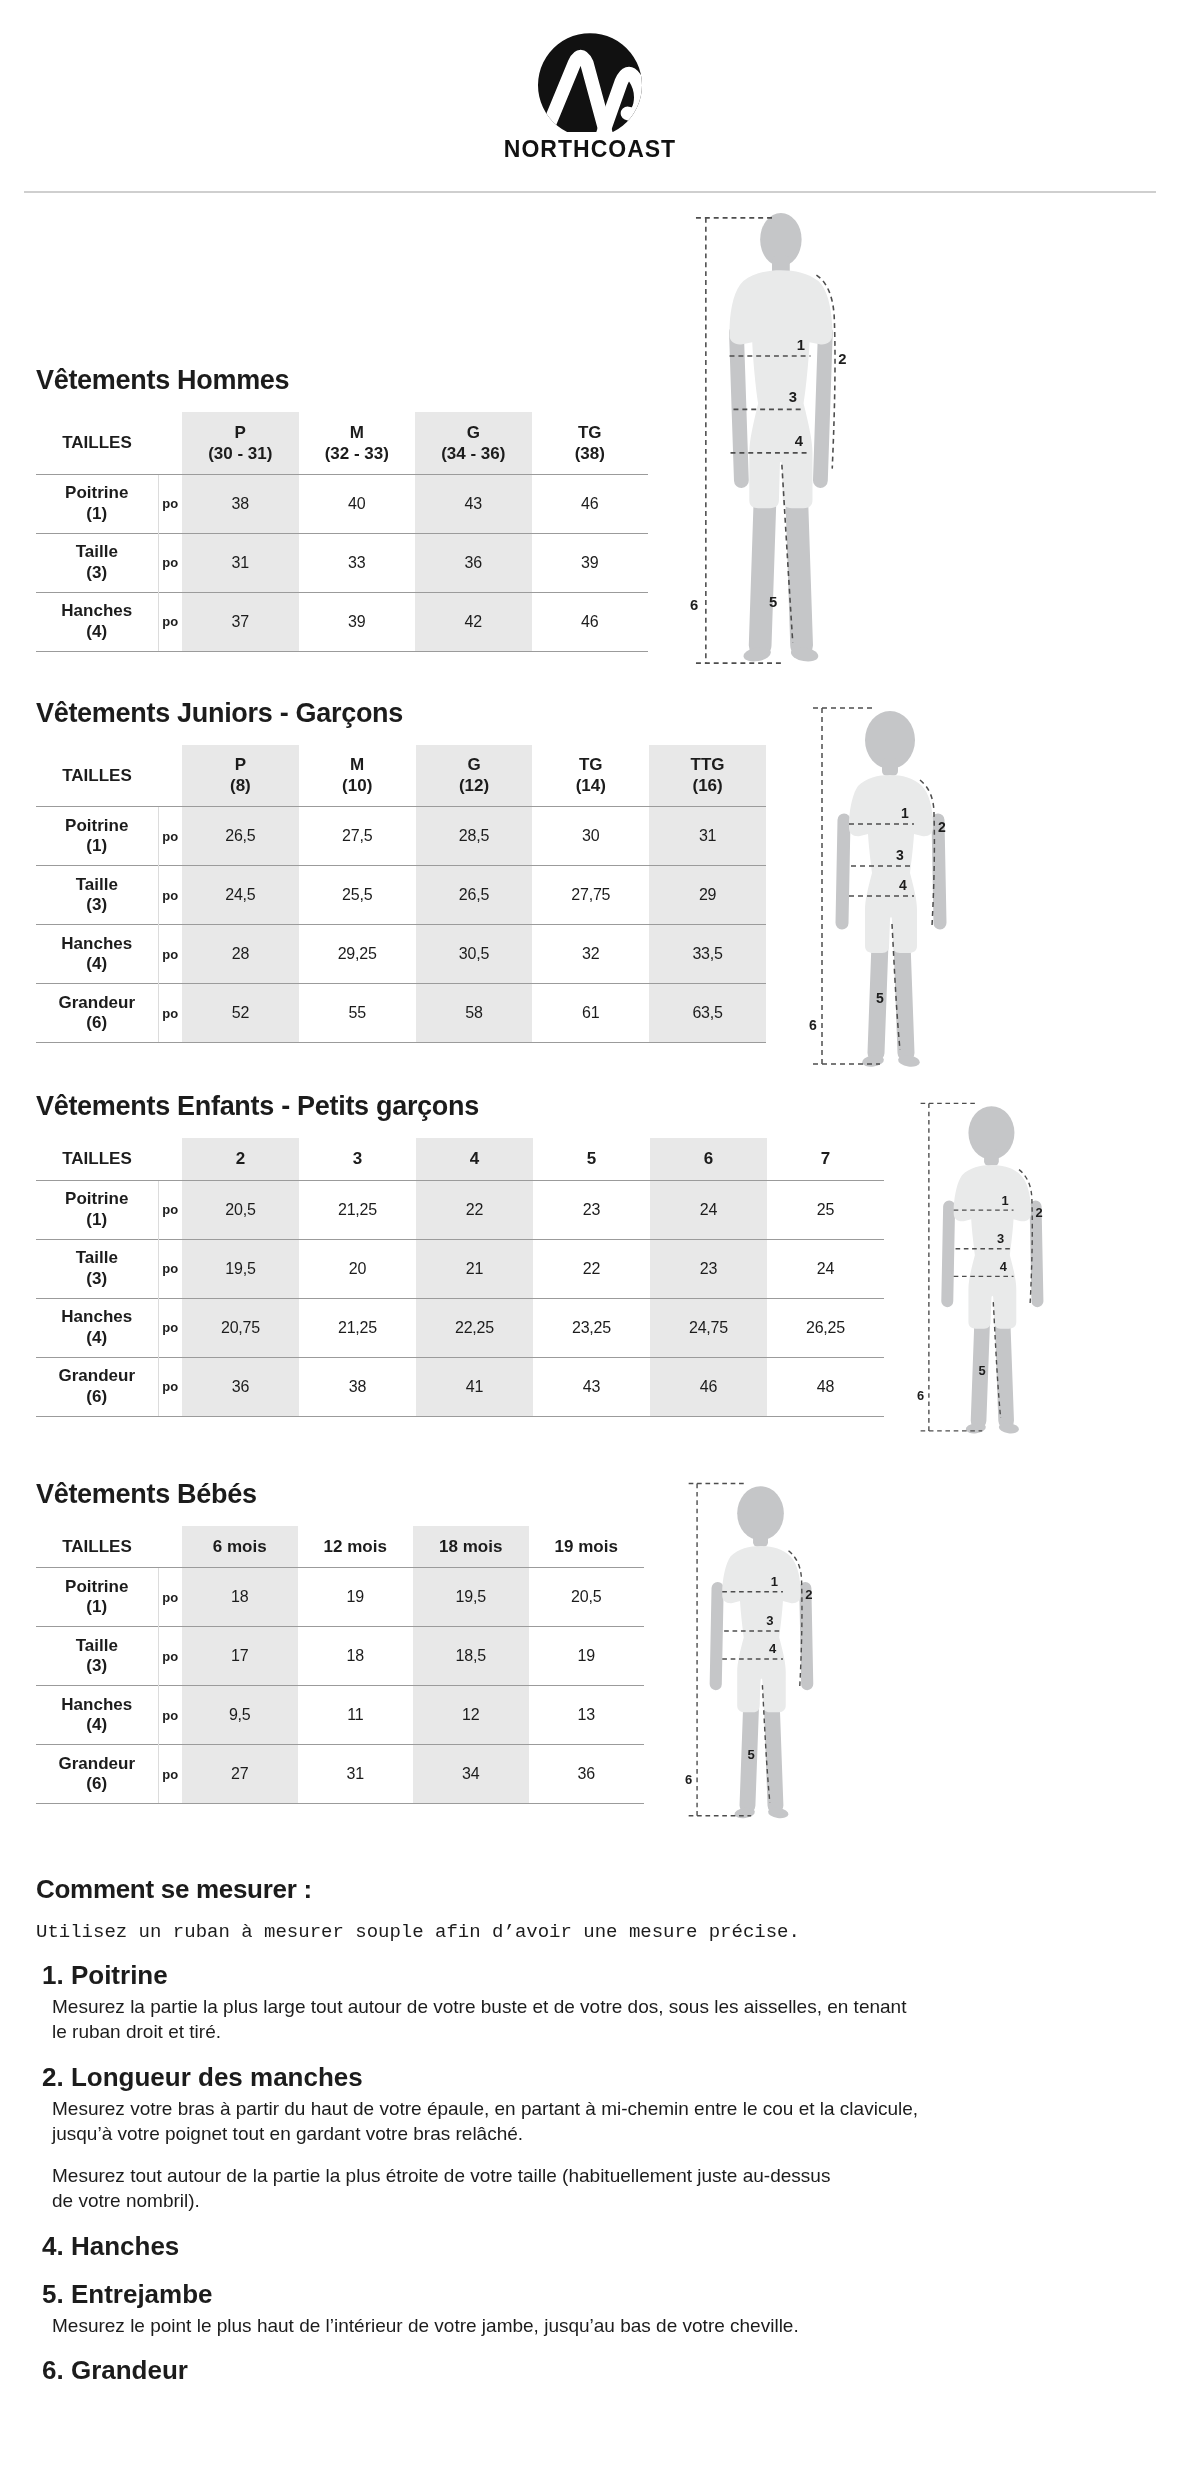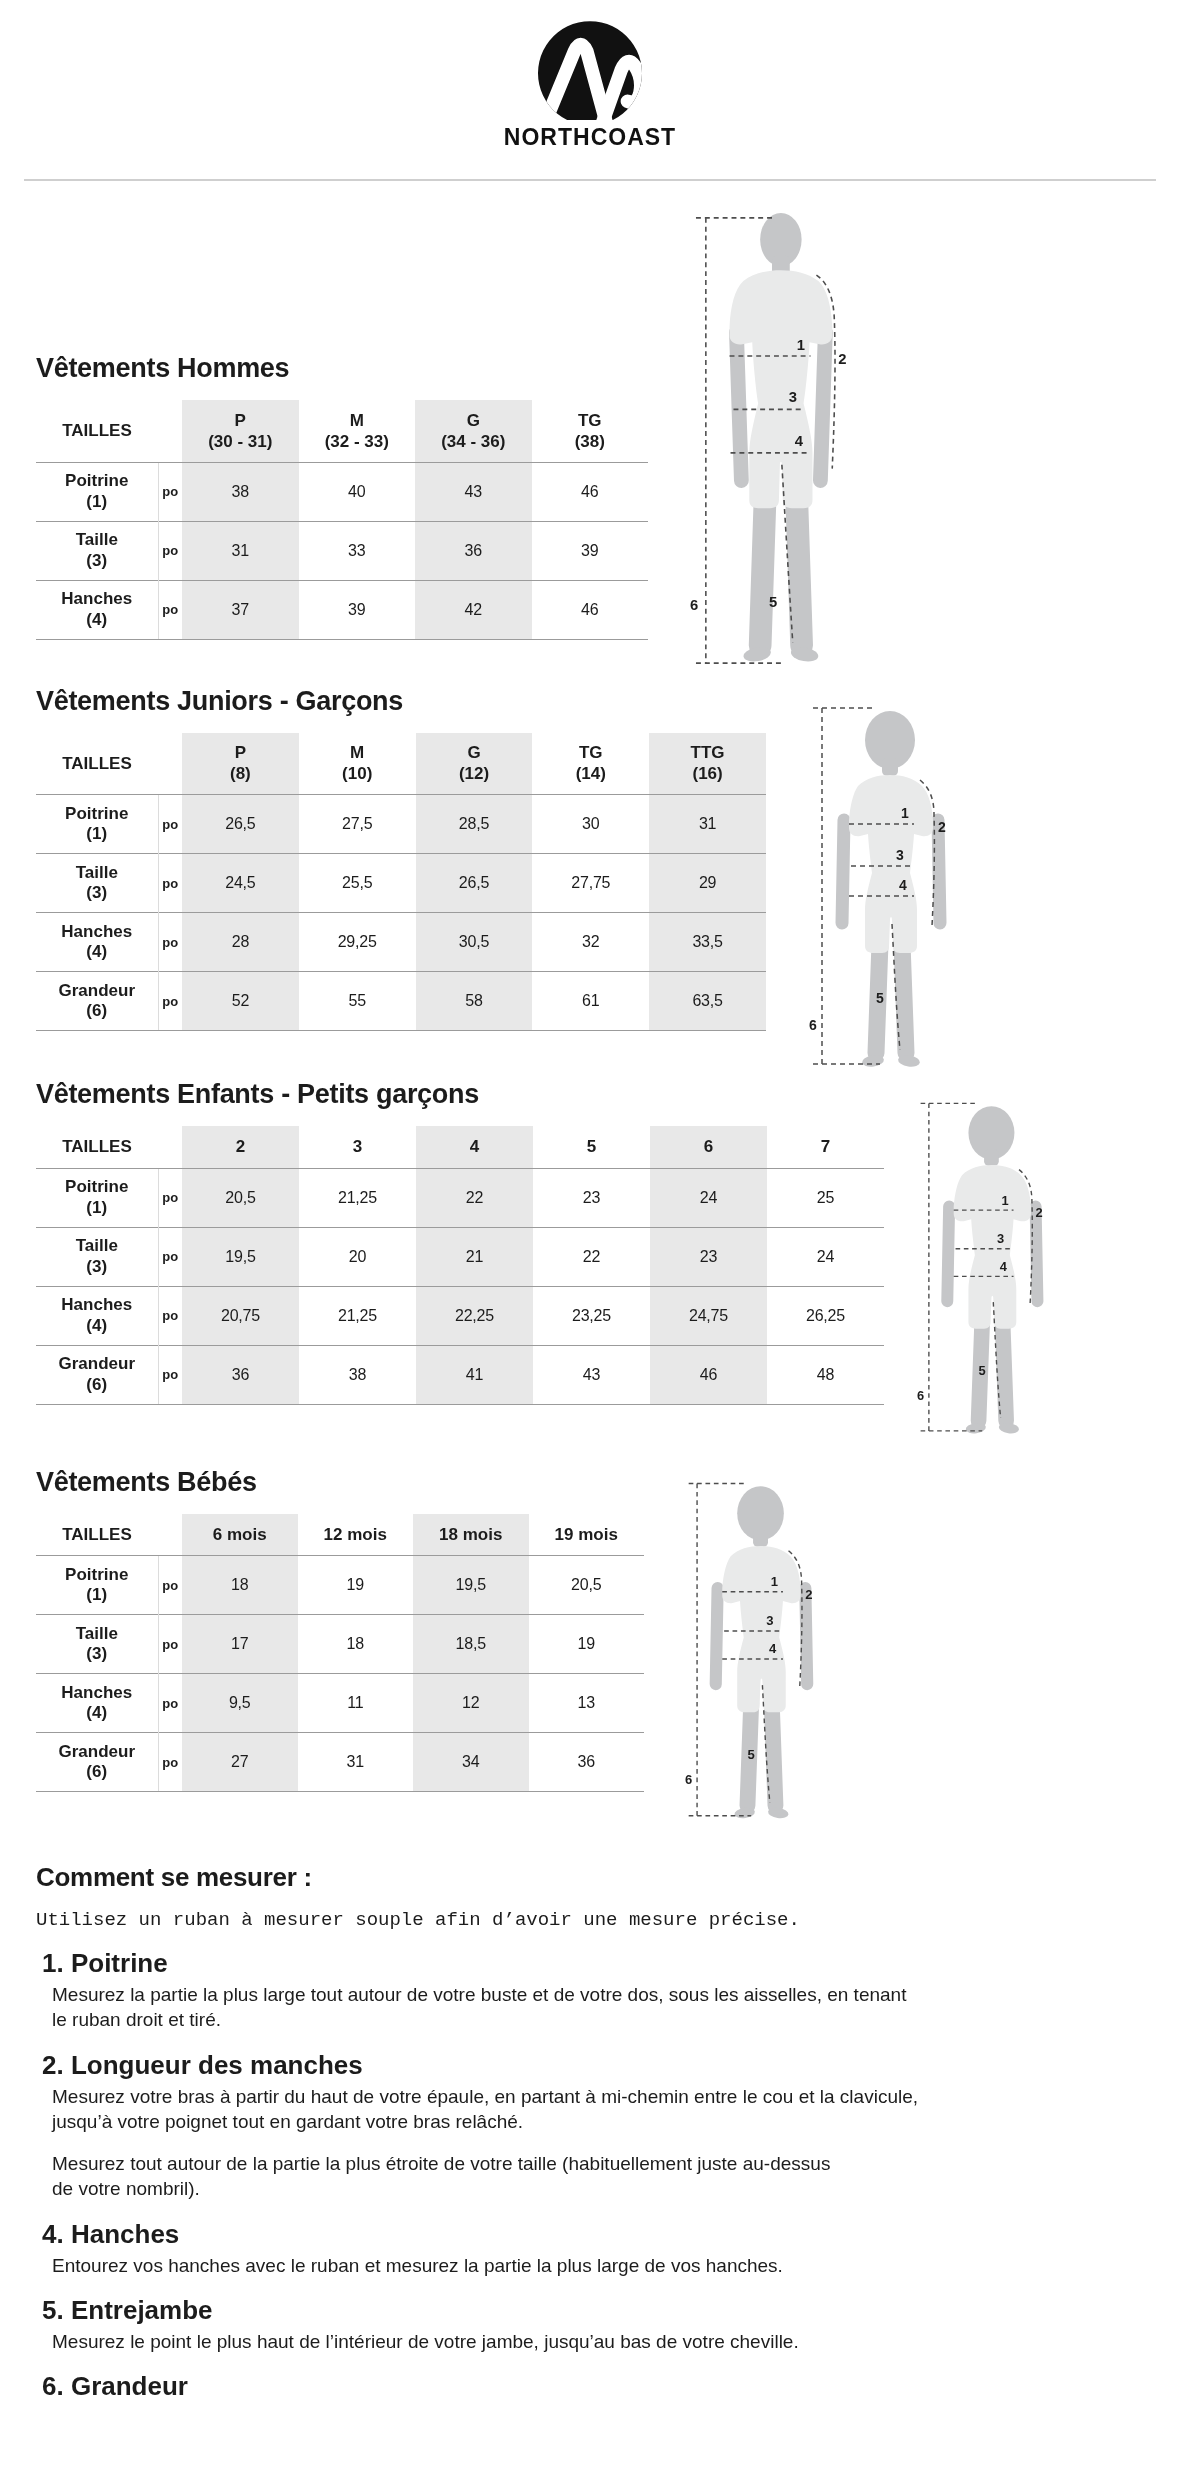--- a/index.html
+++ b/index.html
@@ -13,7 +13,7 @@
   .page { position:relative; width:1180px; min-height:2489px; overflow:hidden; }
 
   
-  .header { padding-top:18px; text-align:center; }
+  .header { padding-top:30px; text-align:center; }
   .logo-mark { display:block; margin:0 auto; width:126px; height:104px; }
   .brand-name { font-size:23px; font-weight:bold; letter-spacing:1px; margin-top:2px; color:#111; }
   .divider { border:none; border-top:2px solid #cfcfcf; margin:28px 24px 0 24px; }

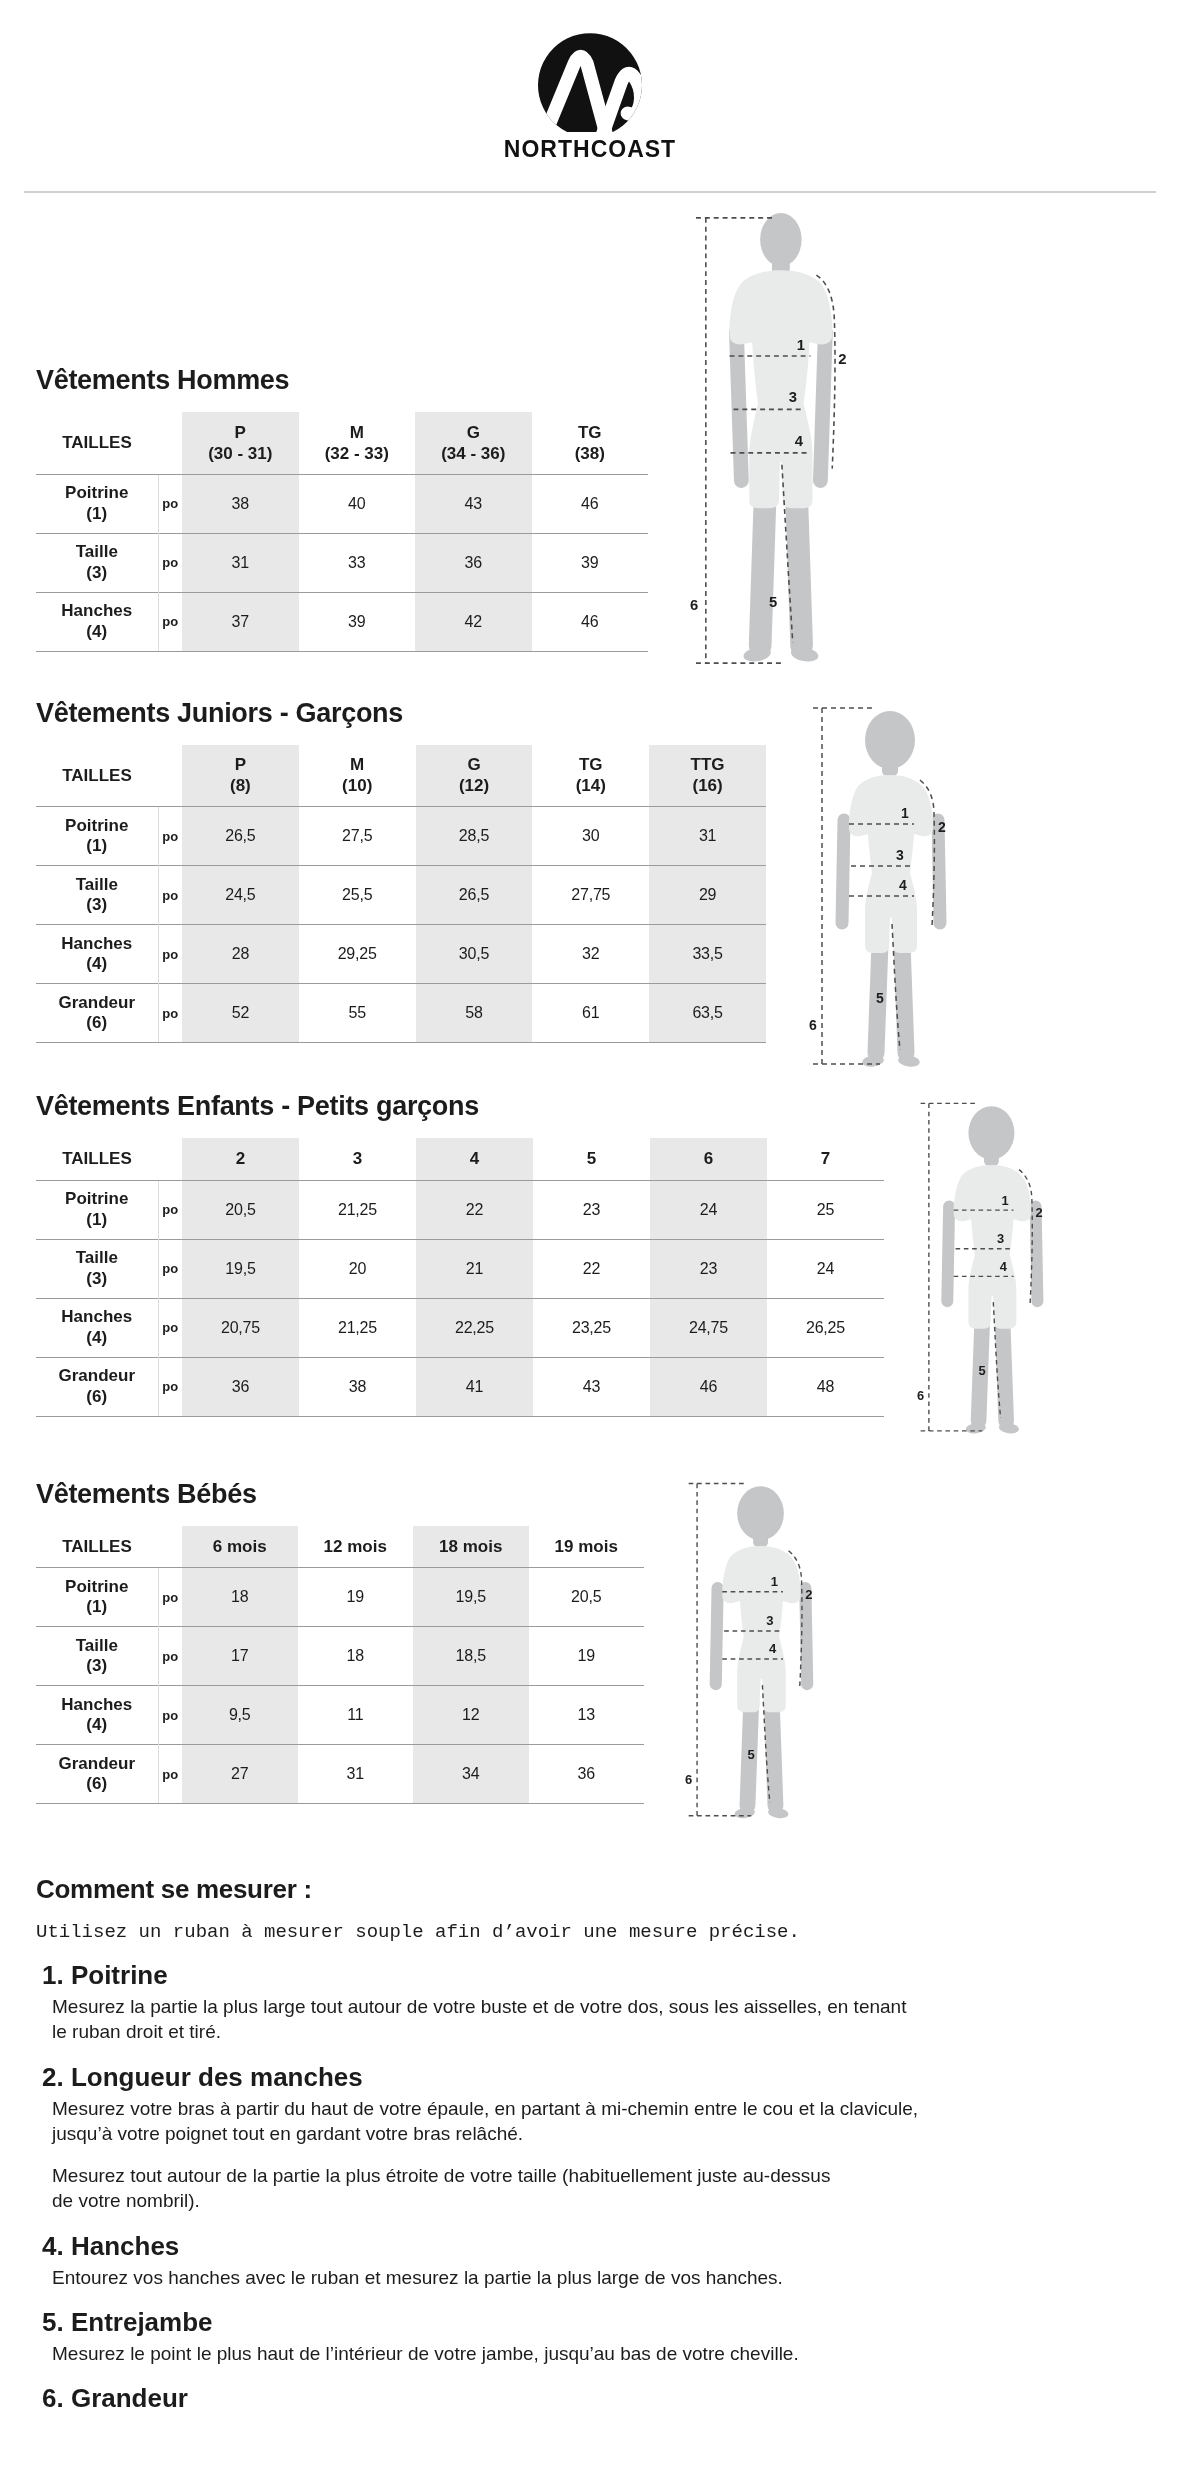--- a/index.html
+++ b/index.html
@@ -503,7 +503,6 @@
     </div>
     <div class="howto-item">
       <div class="item-head"><span class="item-num">4.</span> <span>Hanches</span></div>
-      <p class="item-text">Entourez vos hanches avec le ruban et mesurez la partie la plus large de vos hanches.</p>
     </div>
     <div class="howto-item">
       <div class="item-head"><span class="item-num">5.</span> <span>Entrejambe</span></div>

